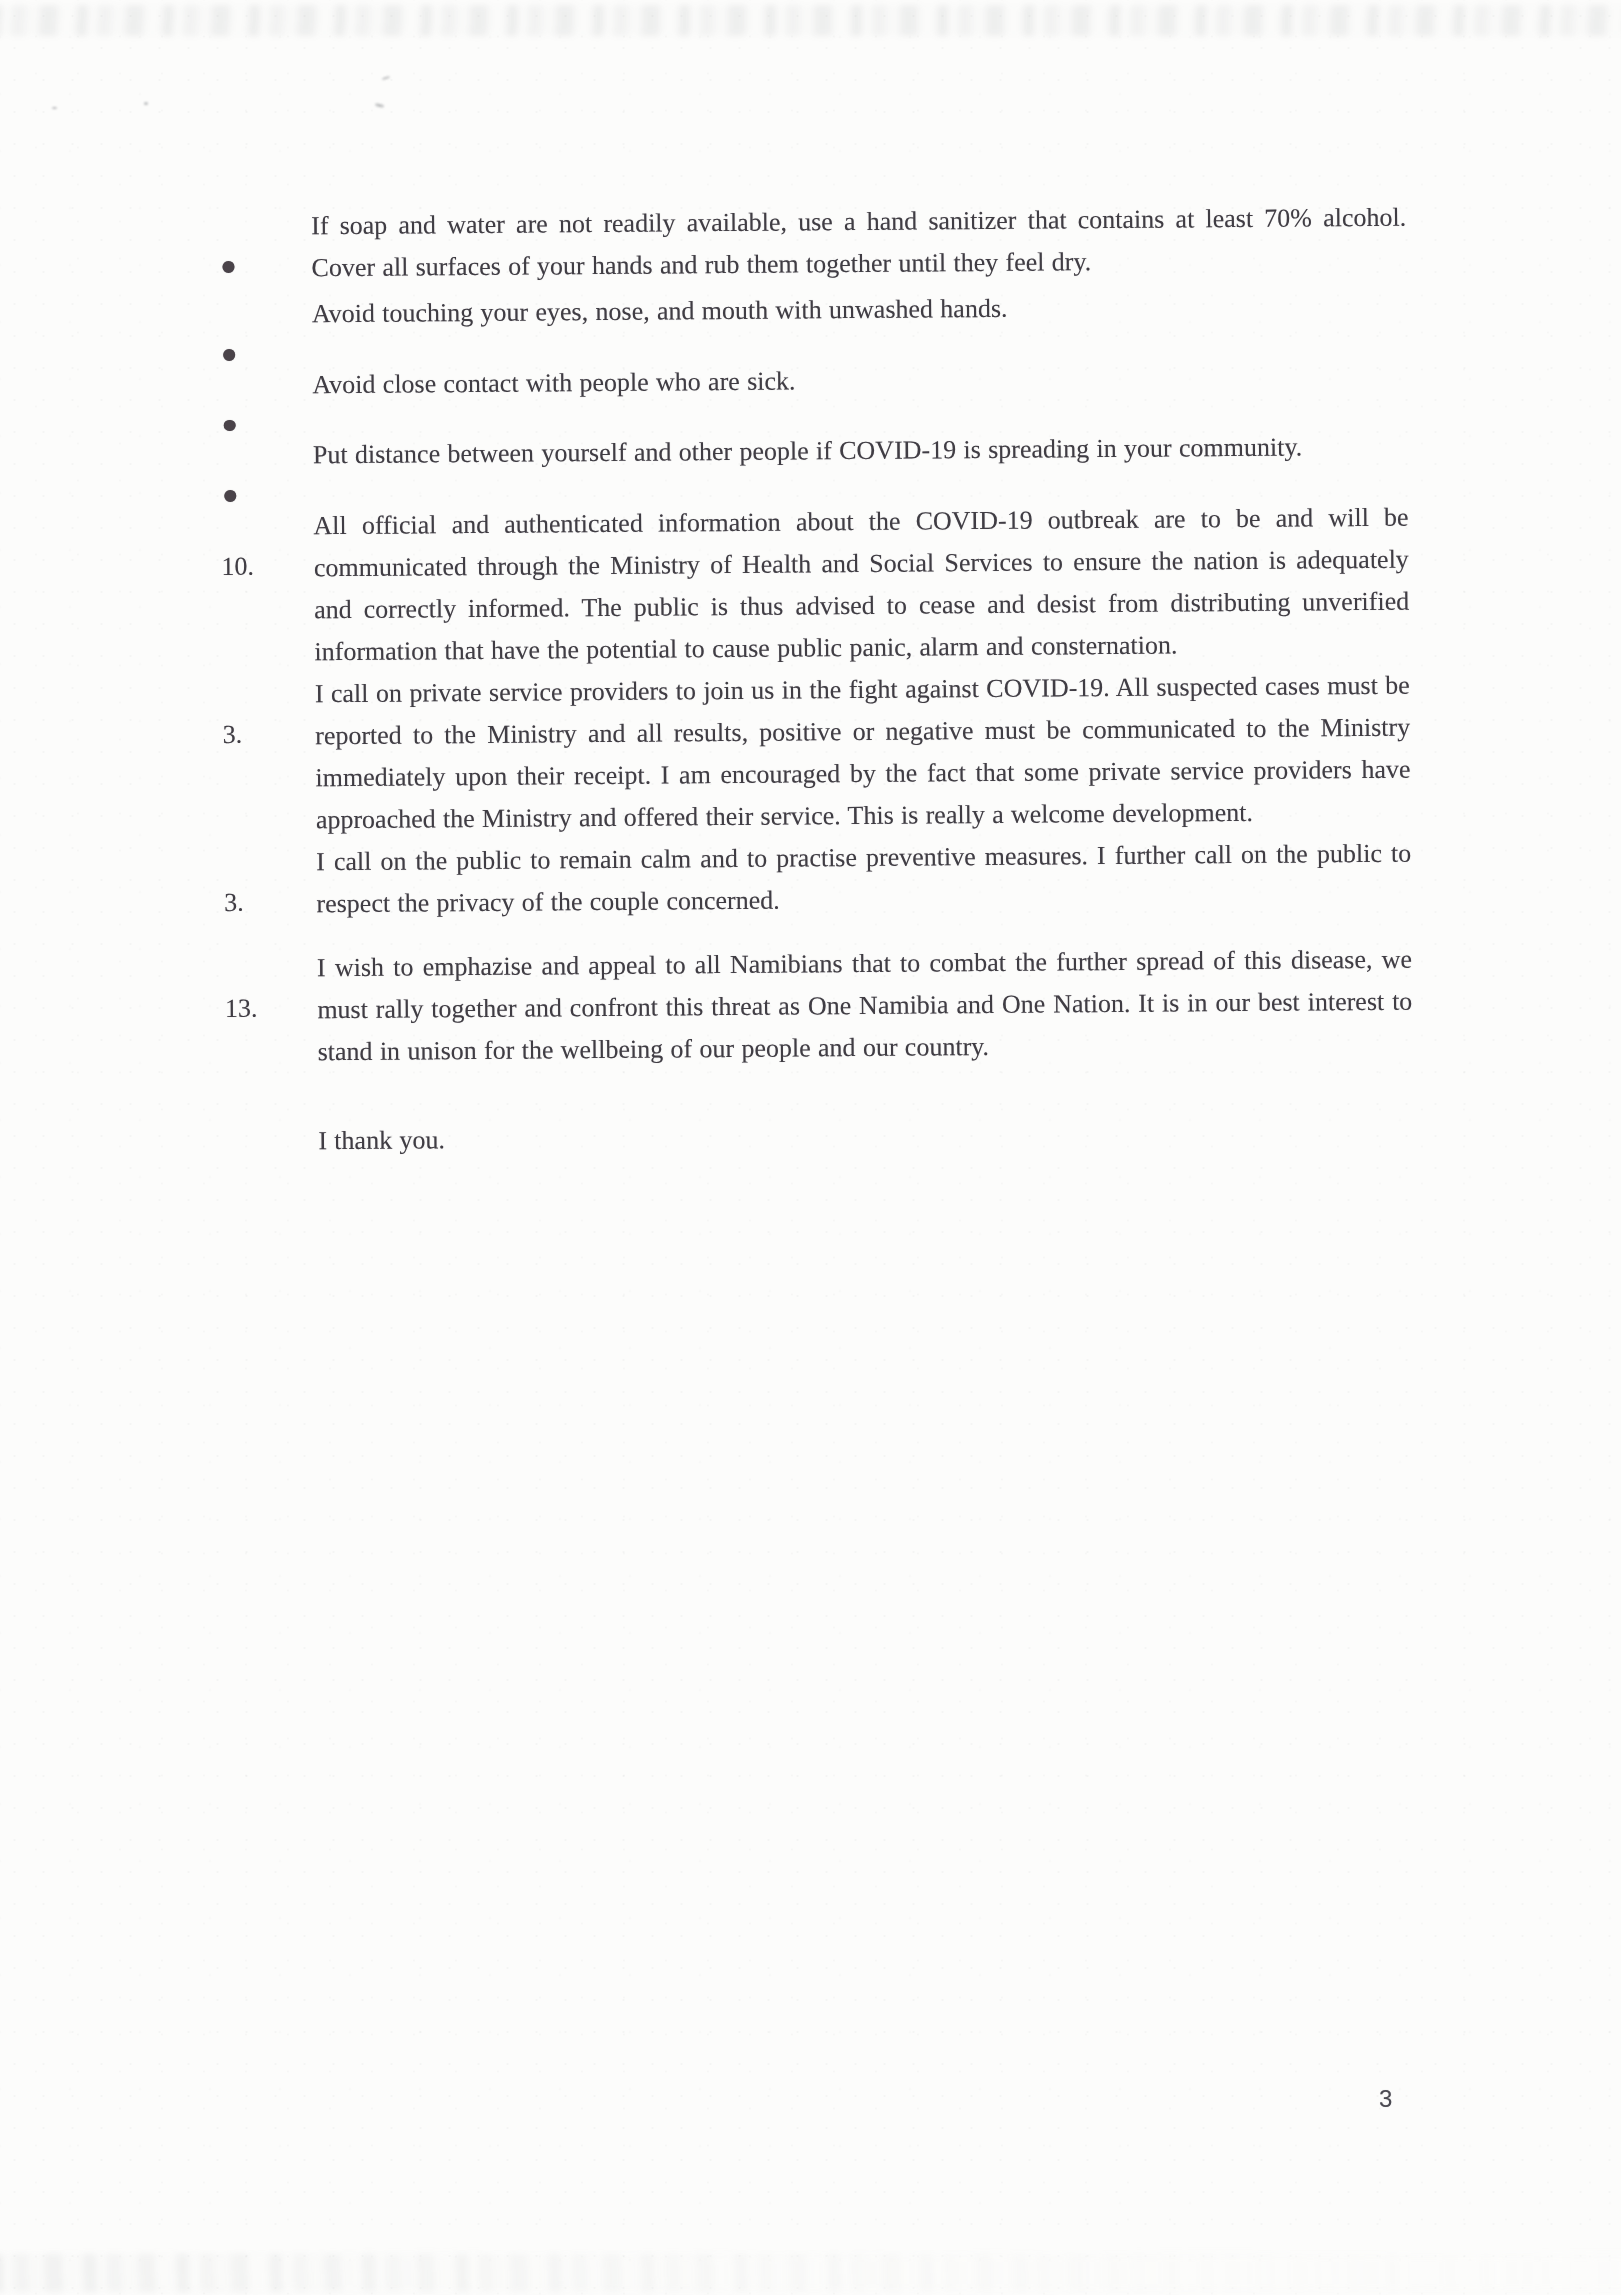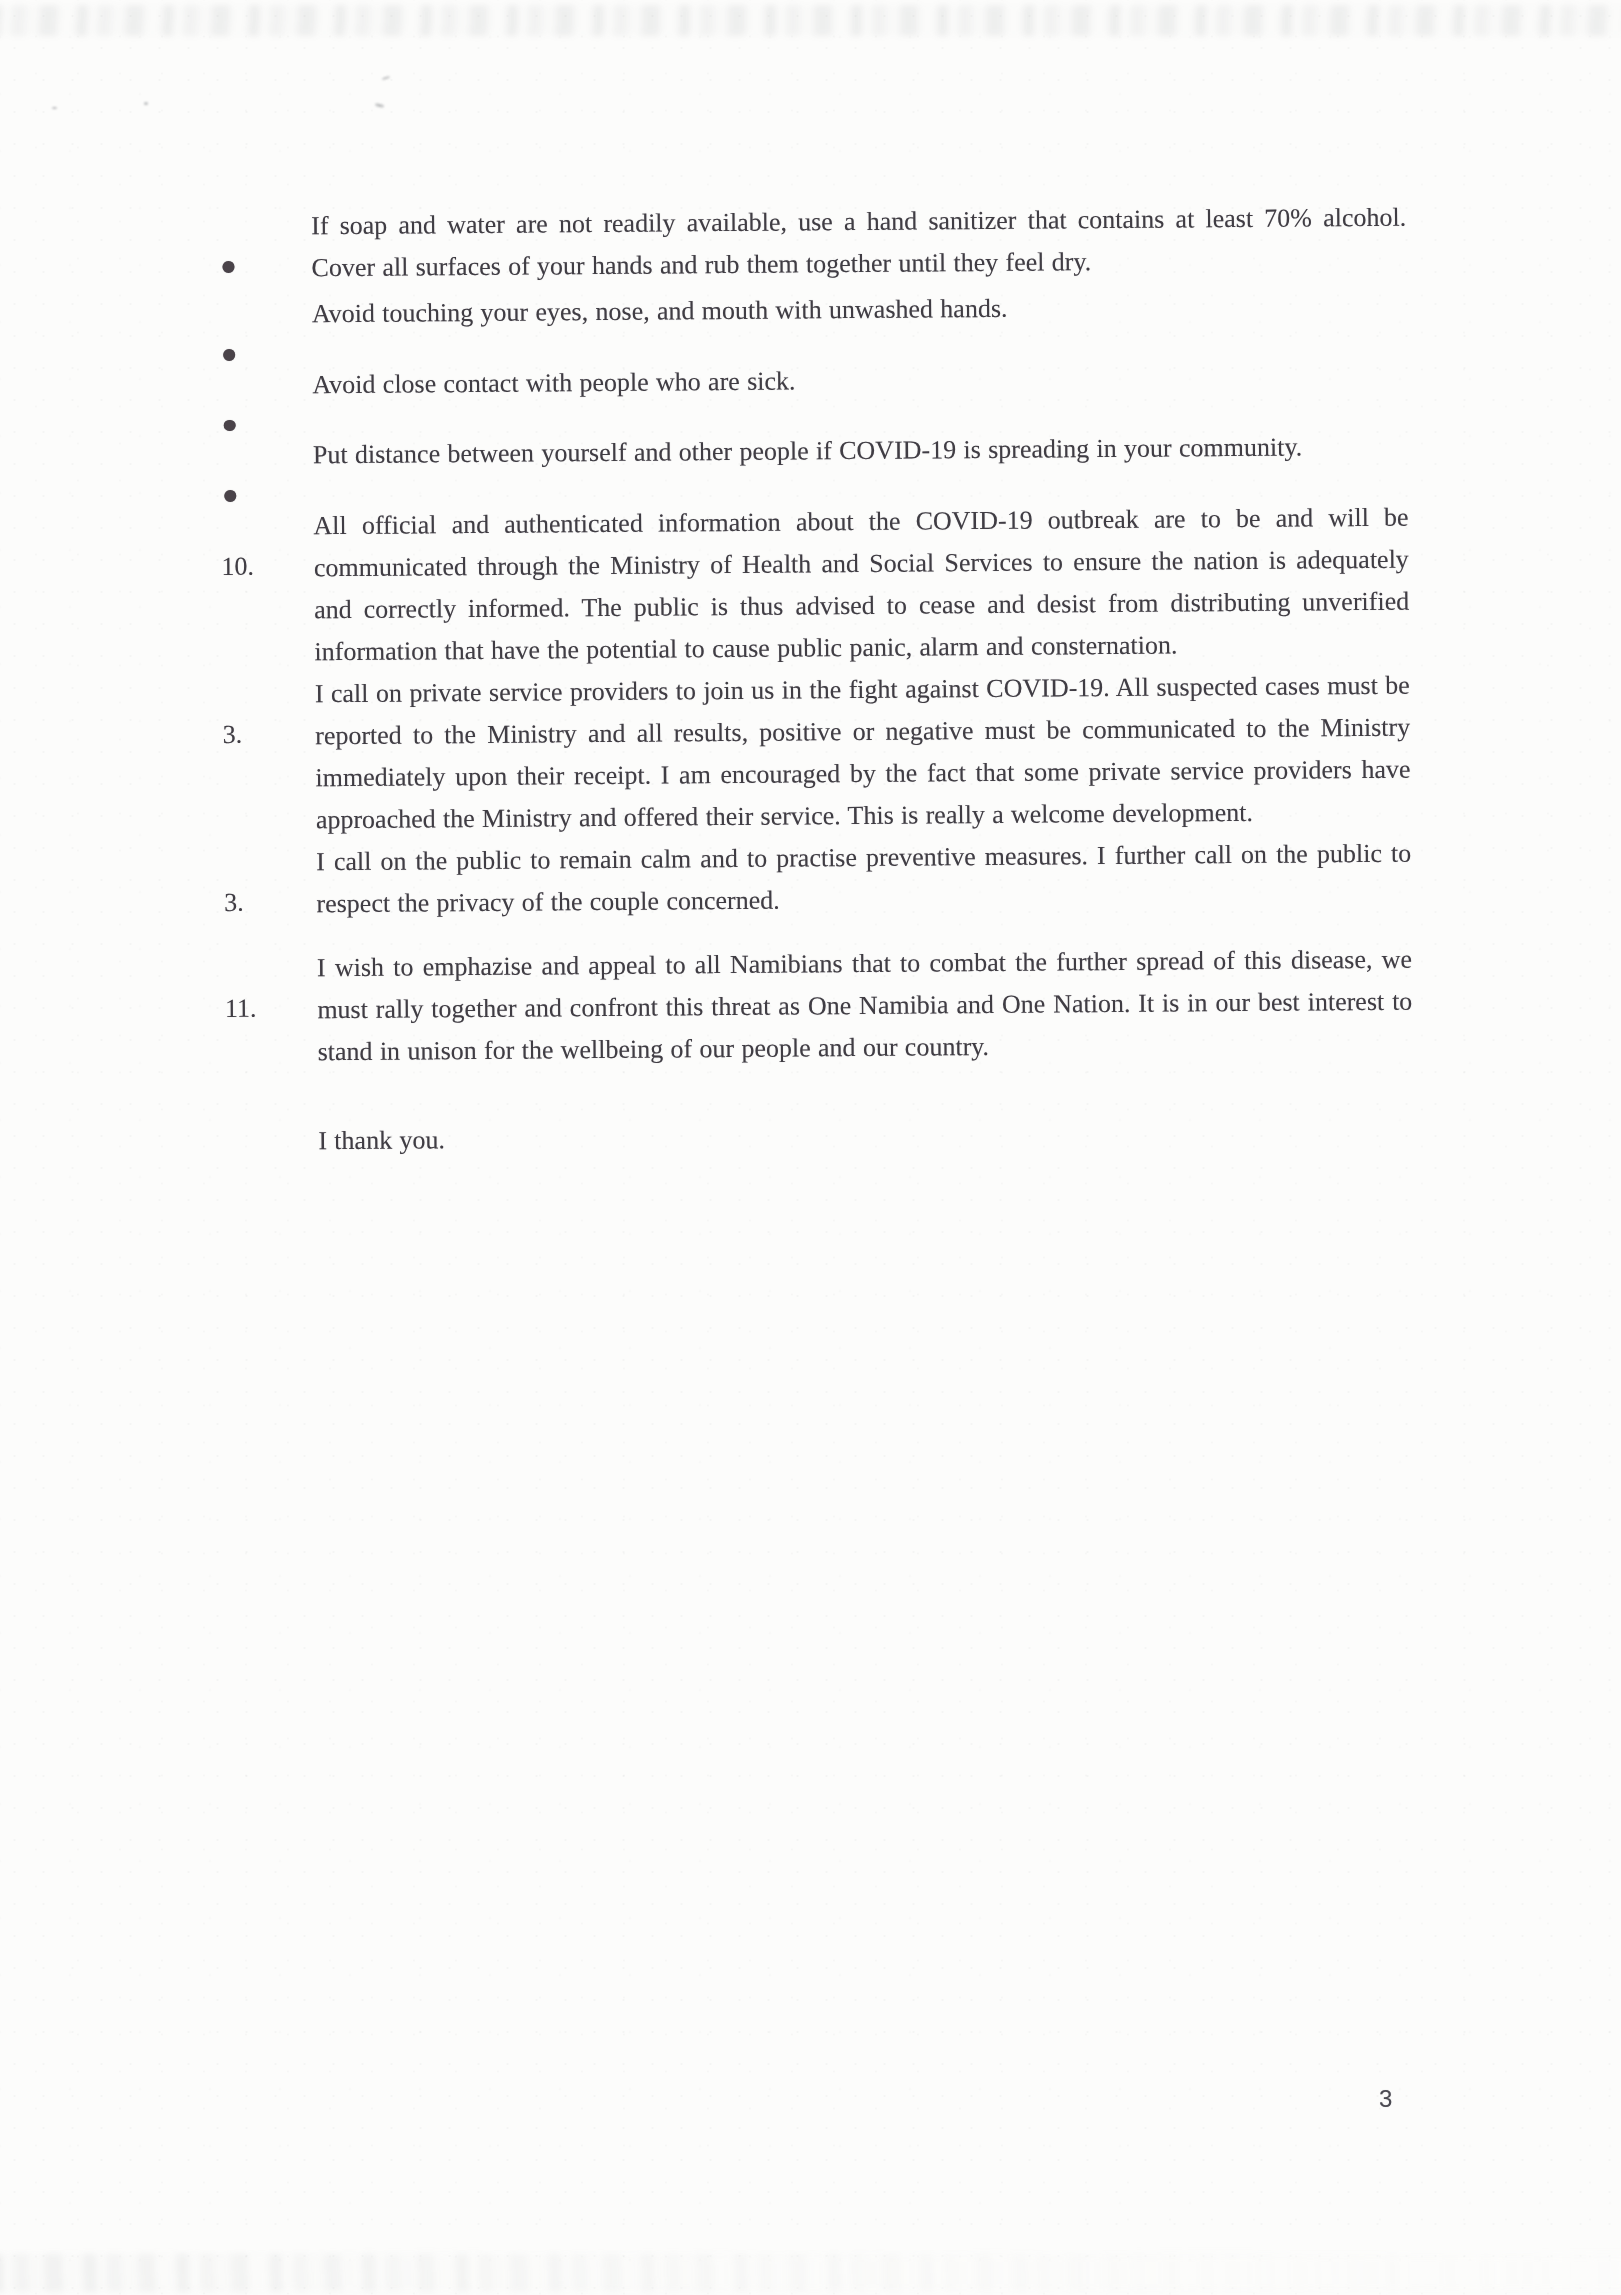--- a/index.html
+++ b/index.html
@@ -176,7 +176,7 @@
   </div>
 
   <div class="item para13">
-    <div class="marker">11.</div>
+    <div class="marker">13.</div>
     <div class="body">I wish to emphazise and appeal to all Namibians that to combat the further spread of this disease, we must rally together and confront this threat as One Namibia and One Nation.  It is in our best interest to stand in unison for the wellbeing of our people and our country.</div>
   </div>
 

